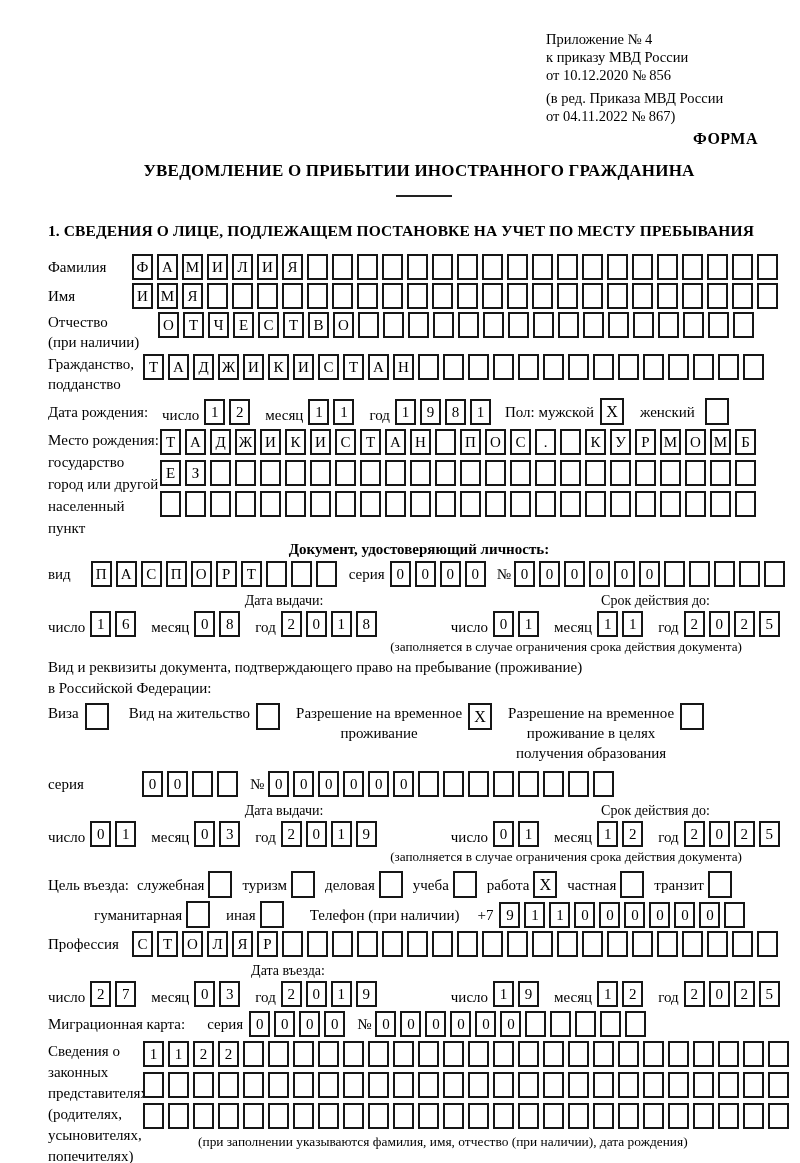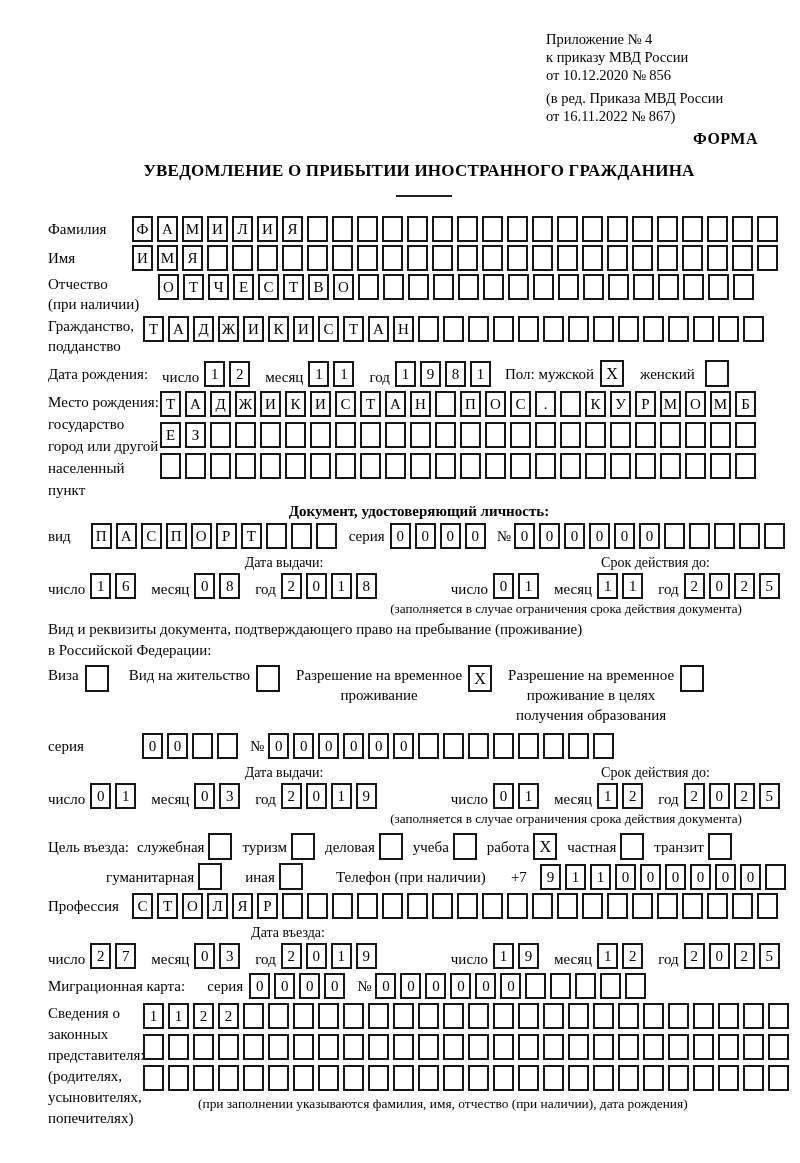--- a/index.html
+++ b/index.html
@@ -77,7 +77,7 @@
 к приказу МВД России
 от 10.12.2020 № 856</div>
     <div class="pre rev">(в ред. Приказа МВД России
-от 16.11.2022 № 867)</div>
+от 04.11.2022 № 867)</div>
   </div>
   <div class="forma">ФОРМА</div>
 

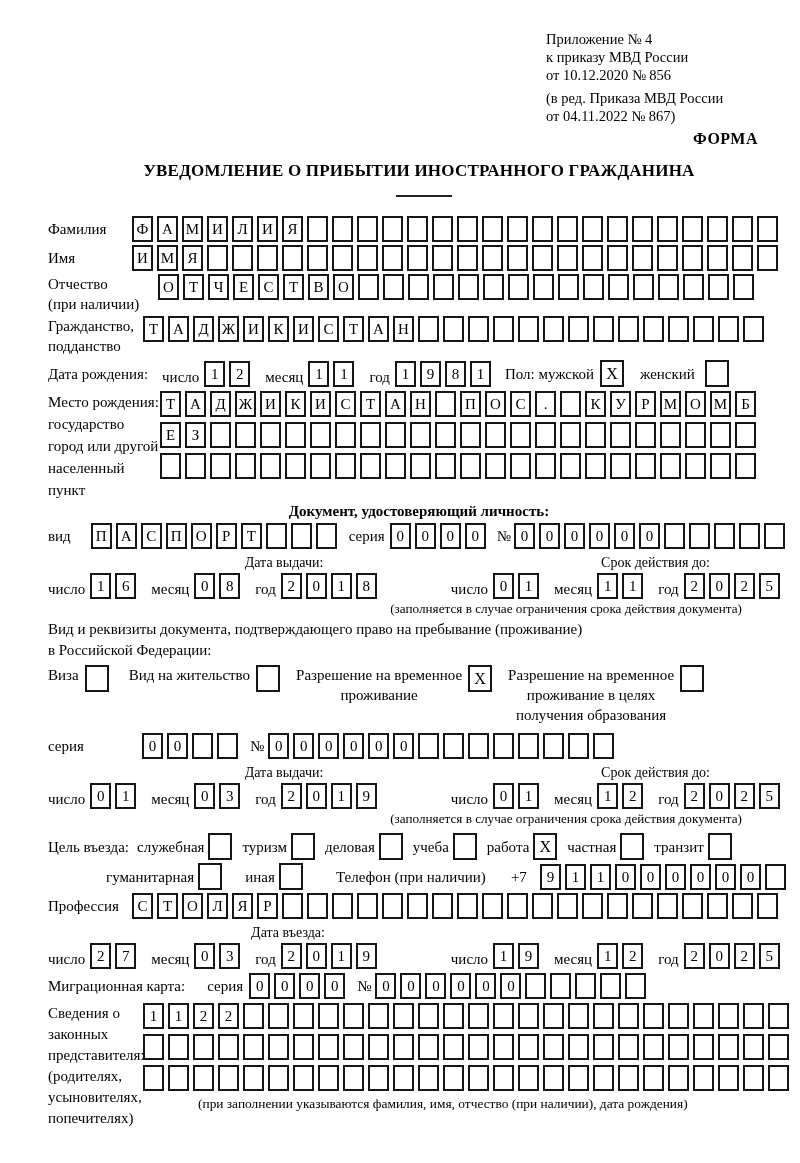--- a/index.html
+++ b/index.html
@@ -86,6 +86,7 @@
     <div><span class="uline"></span></div>
   </div>
 
+  <div class="sec1">1. СВЕДЕНИЯ О ЛИЦЕ, ПОДЛЕЖАЩЕМ ПОСТАНОВКЕ НА УЧЕТ ПО МЕСТУ ПРЕБЫВАНИЯ</div>
 
   <div class="frow mt14">
     <span class="lbl w84">Фамилия</span>

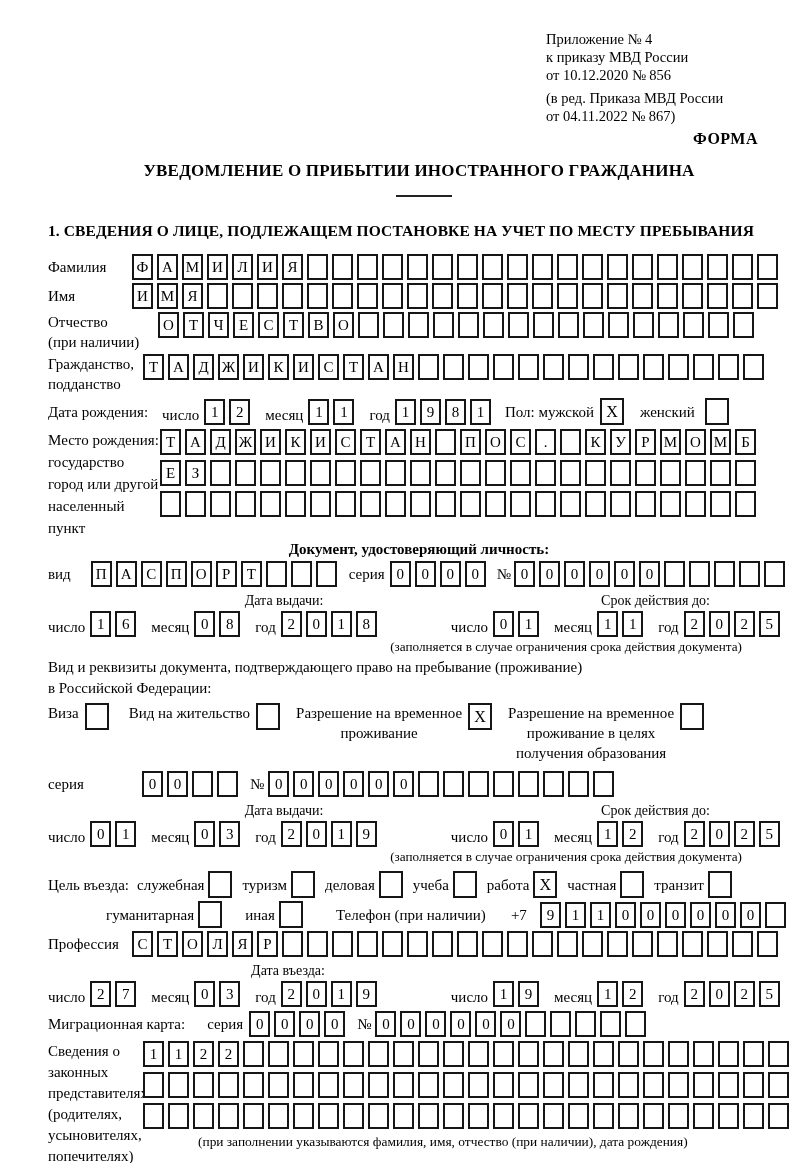--- a/index.html
+++ b/index.html
@@ -64,7 +64,7 @@
   .p-item { display:inline-flex; align-items:center; margin-right:10px; }
   .p-item .lbl { margin-right:4px; }
 
-  .indent58 { margin-left:58px;justify-content:space-between; }
+  .indent58 { margin-left:46px; }
   .repr-note { margin:-33px 0 0 150px; font-size:13.4px; }
 </style>
 </head>

